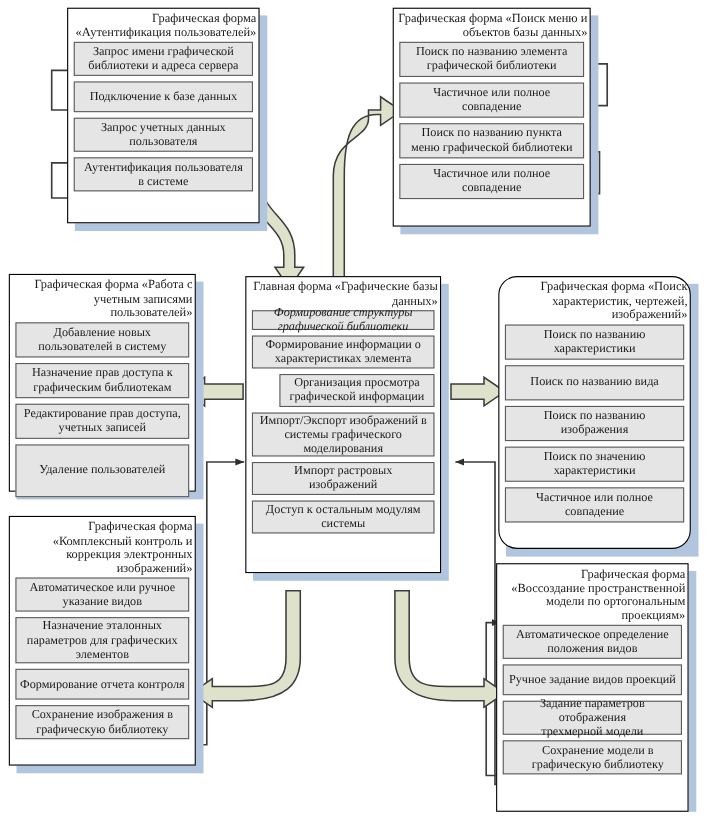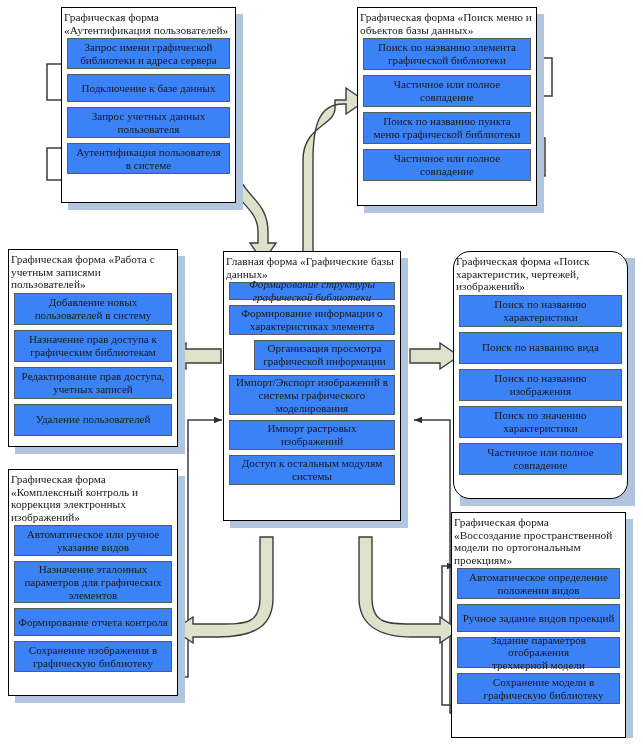--- a/index.html
+++ b/index.html
@@ -28,7 +28,7 @@
     z-index:2;
   }
   .form-title{
-    text-align:left;
+    text-align:right;
     font-size:11.3px;
     line-height:12.6px;
     padding:3px 2px 1px 2px;

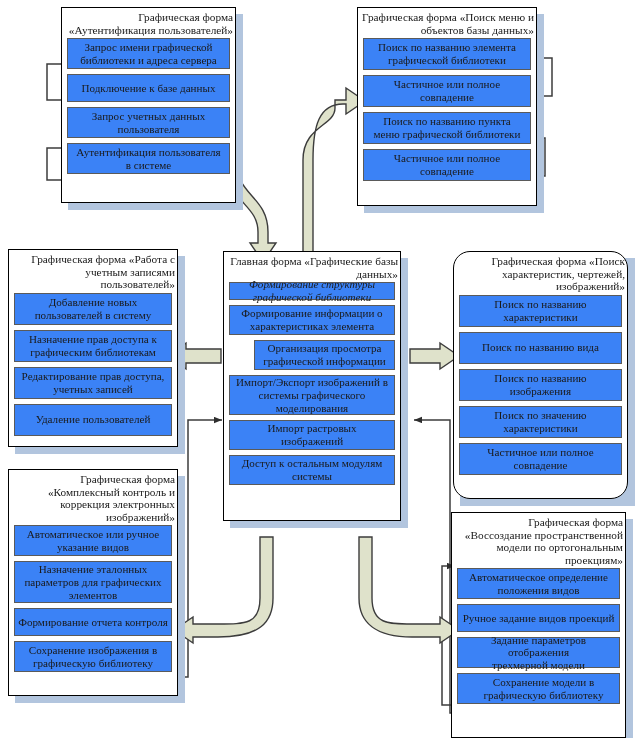--- a/index.html
+++ b/index.html
@@ -36,7 +36,7 @@
   }
   .rows{padding:1px 5px 5px 5px;}
   .row{
-    background:#3b82f6;
+    background:#e5e5e5;
     border:1.4px solid #5a5a5a;
     box-sizing:border-box;
     text-align:center;

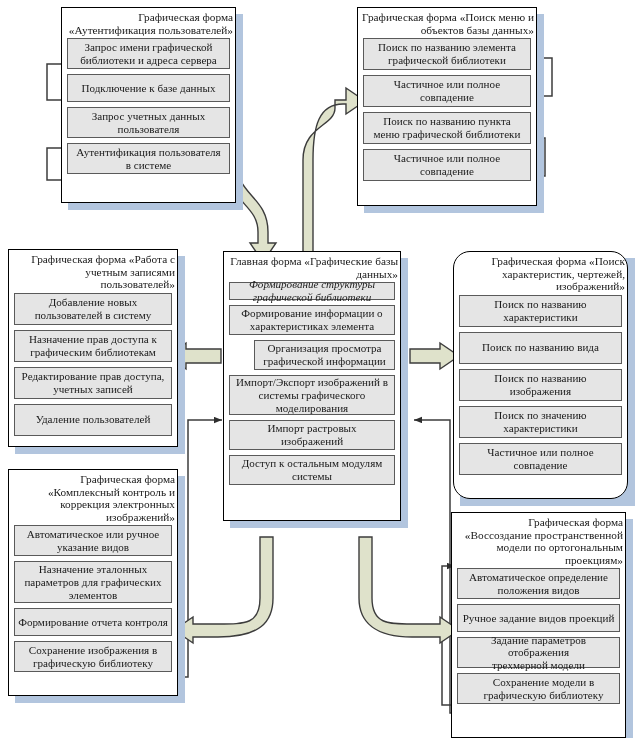--- a/index.html
+++ b/index.html
@@ -221,7 +221,7 @@
 графическим библиотекам</div>
       <div class="row" style="height:32px;">Редактирование прав доступа,
 учетных записей</div>
-      <div class="row" style="height:32px;">Удаление пользователей</div>
+      <div class="row" style="height:48px;">Удаление пользователей</div>
     </div>
   </div>
 

